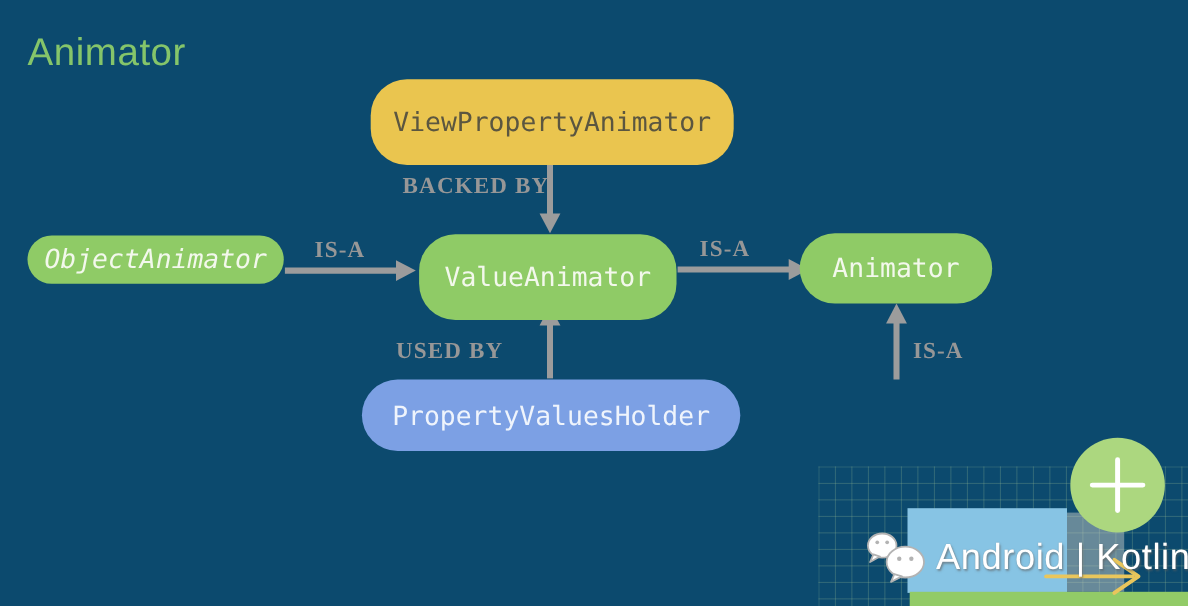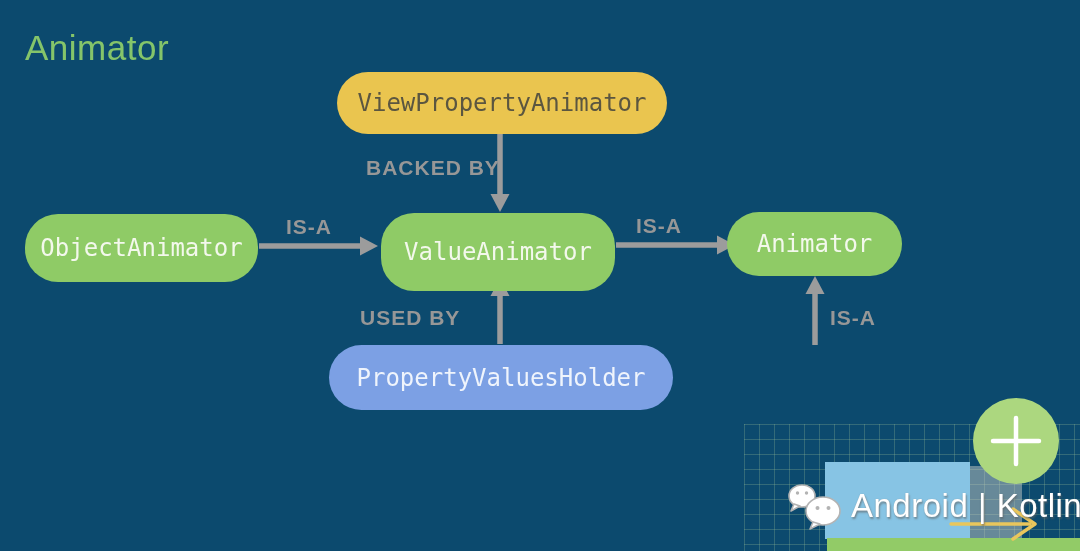--- a/index.html
+++ b/index.html
@@ -17,7 +17,7 @@
   .pill.yellow{background:#EAC54F;color:#5B5640;}
   .pill.blue{background:#7CA0E4;color:#EFF4FC;}
 
-  #n-vpa{left:337px;top:72px;width:330px;height:62px;}
+  #n-vpa{left:337px;top:72px;width:330px;height:78px;}
   #n-oa {left:25px;top:214px;width:233px;height:68px;}
   #n-va {left:381px;top:213px;width:234px;height:78px;}
   #n-a  {left:727px;top:212px;width:175px;height:64px;}

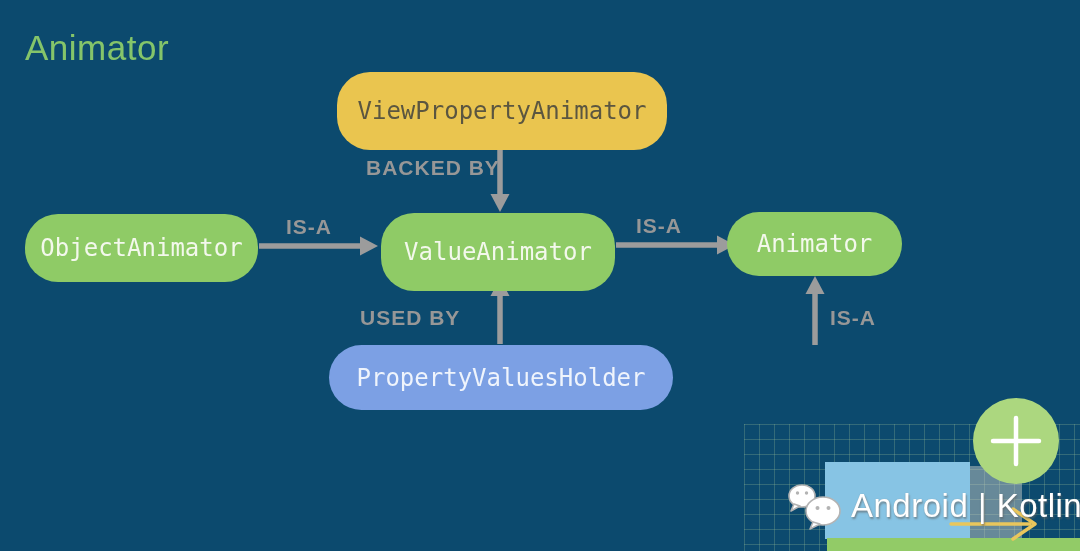--- a/index.html
+++ b/index.html
@@ -25,7 +25,7 @@
   #n-as {left:717px;top:346px;width:196px;height:64px;}
 
   
-  .edge-label{position:absolute;font-family:Liberation Sans, sans-serif;
+  .edge-label{position:absolute;font-family:Liberation Serif, serif;
     font-weight:bold;font-size:21px;color:#979797;letter-spacing:1px;white-space:nowrap;}
   #l-backed{left:366px;top:156px;}
   #l-isa1{left:286px;top:215px;}

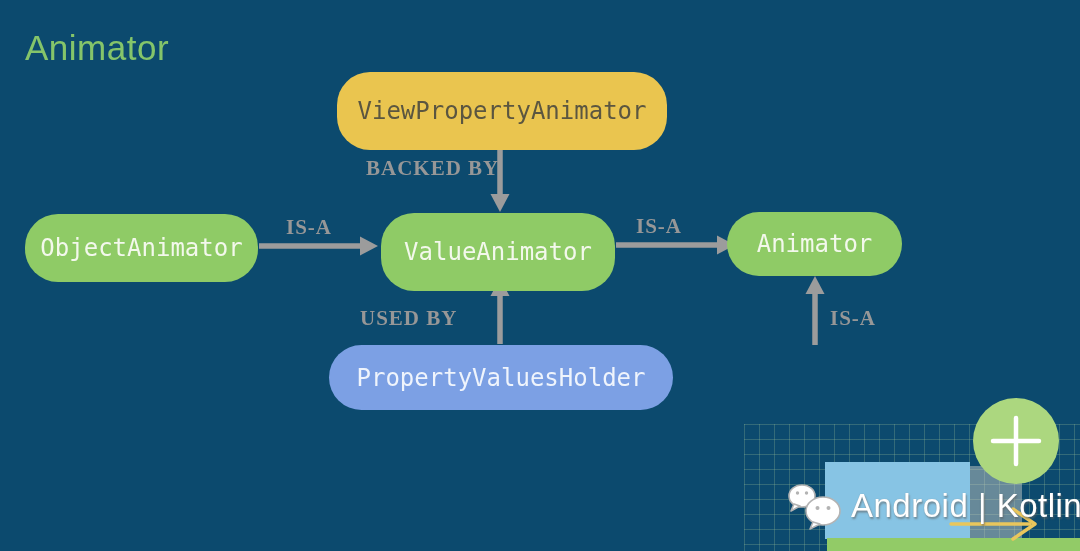--- a/index.html
+++ b/index.html
@@ -18,7 +18,7 @@
   .pill.blue{background:#7CA0E4;color:#EFF4FC;}
 
   #n-vpa{left:337px;top:72px;width:330px;height:78px;}
-  #n-oa {left:25px;top:214px;width:233px;height:68px;}
+  #n-oa {left:25px;top:214px;width:233px;height:44px;font-style:italic;}
   #n-va {left:381px;top:213px;width:234px;height:78px;}
   #n-a  {left:727px;top:212px;width:175px;height:64px;}
   #n-pvh{left:329px;top:345px;width:344px;height:65px;}

